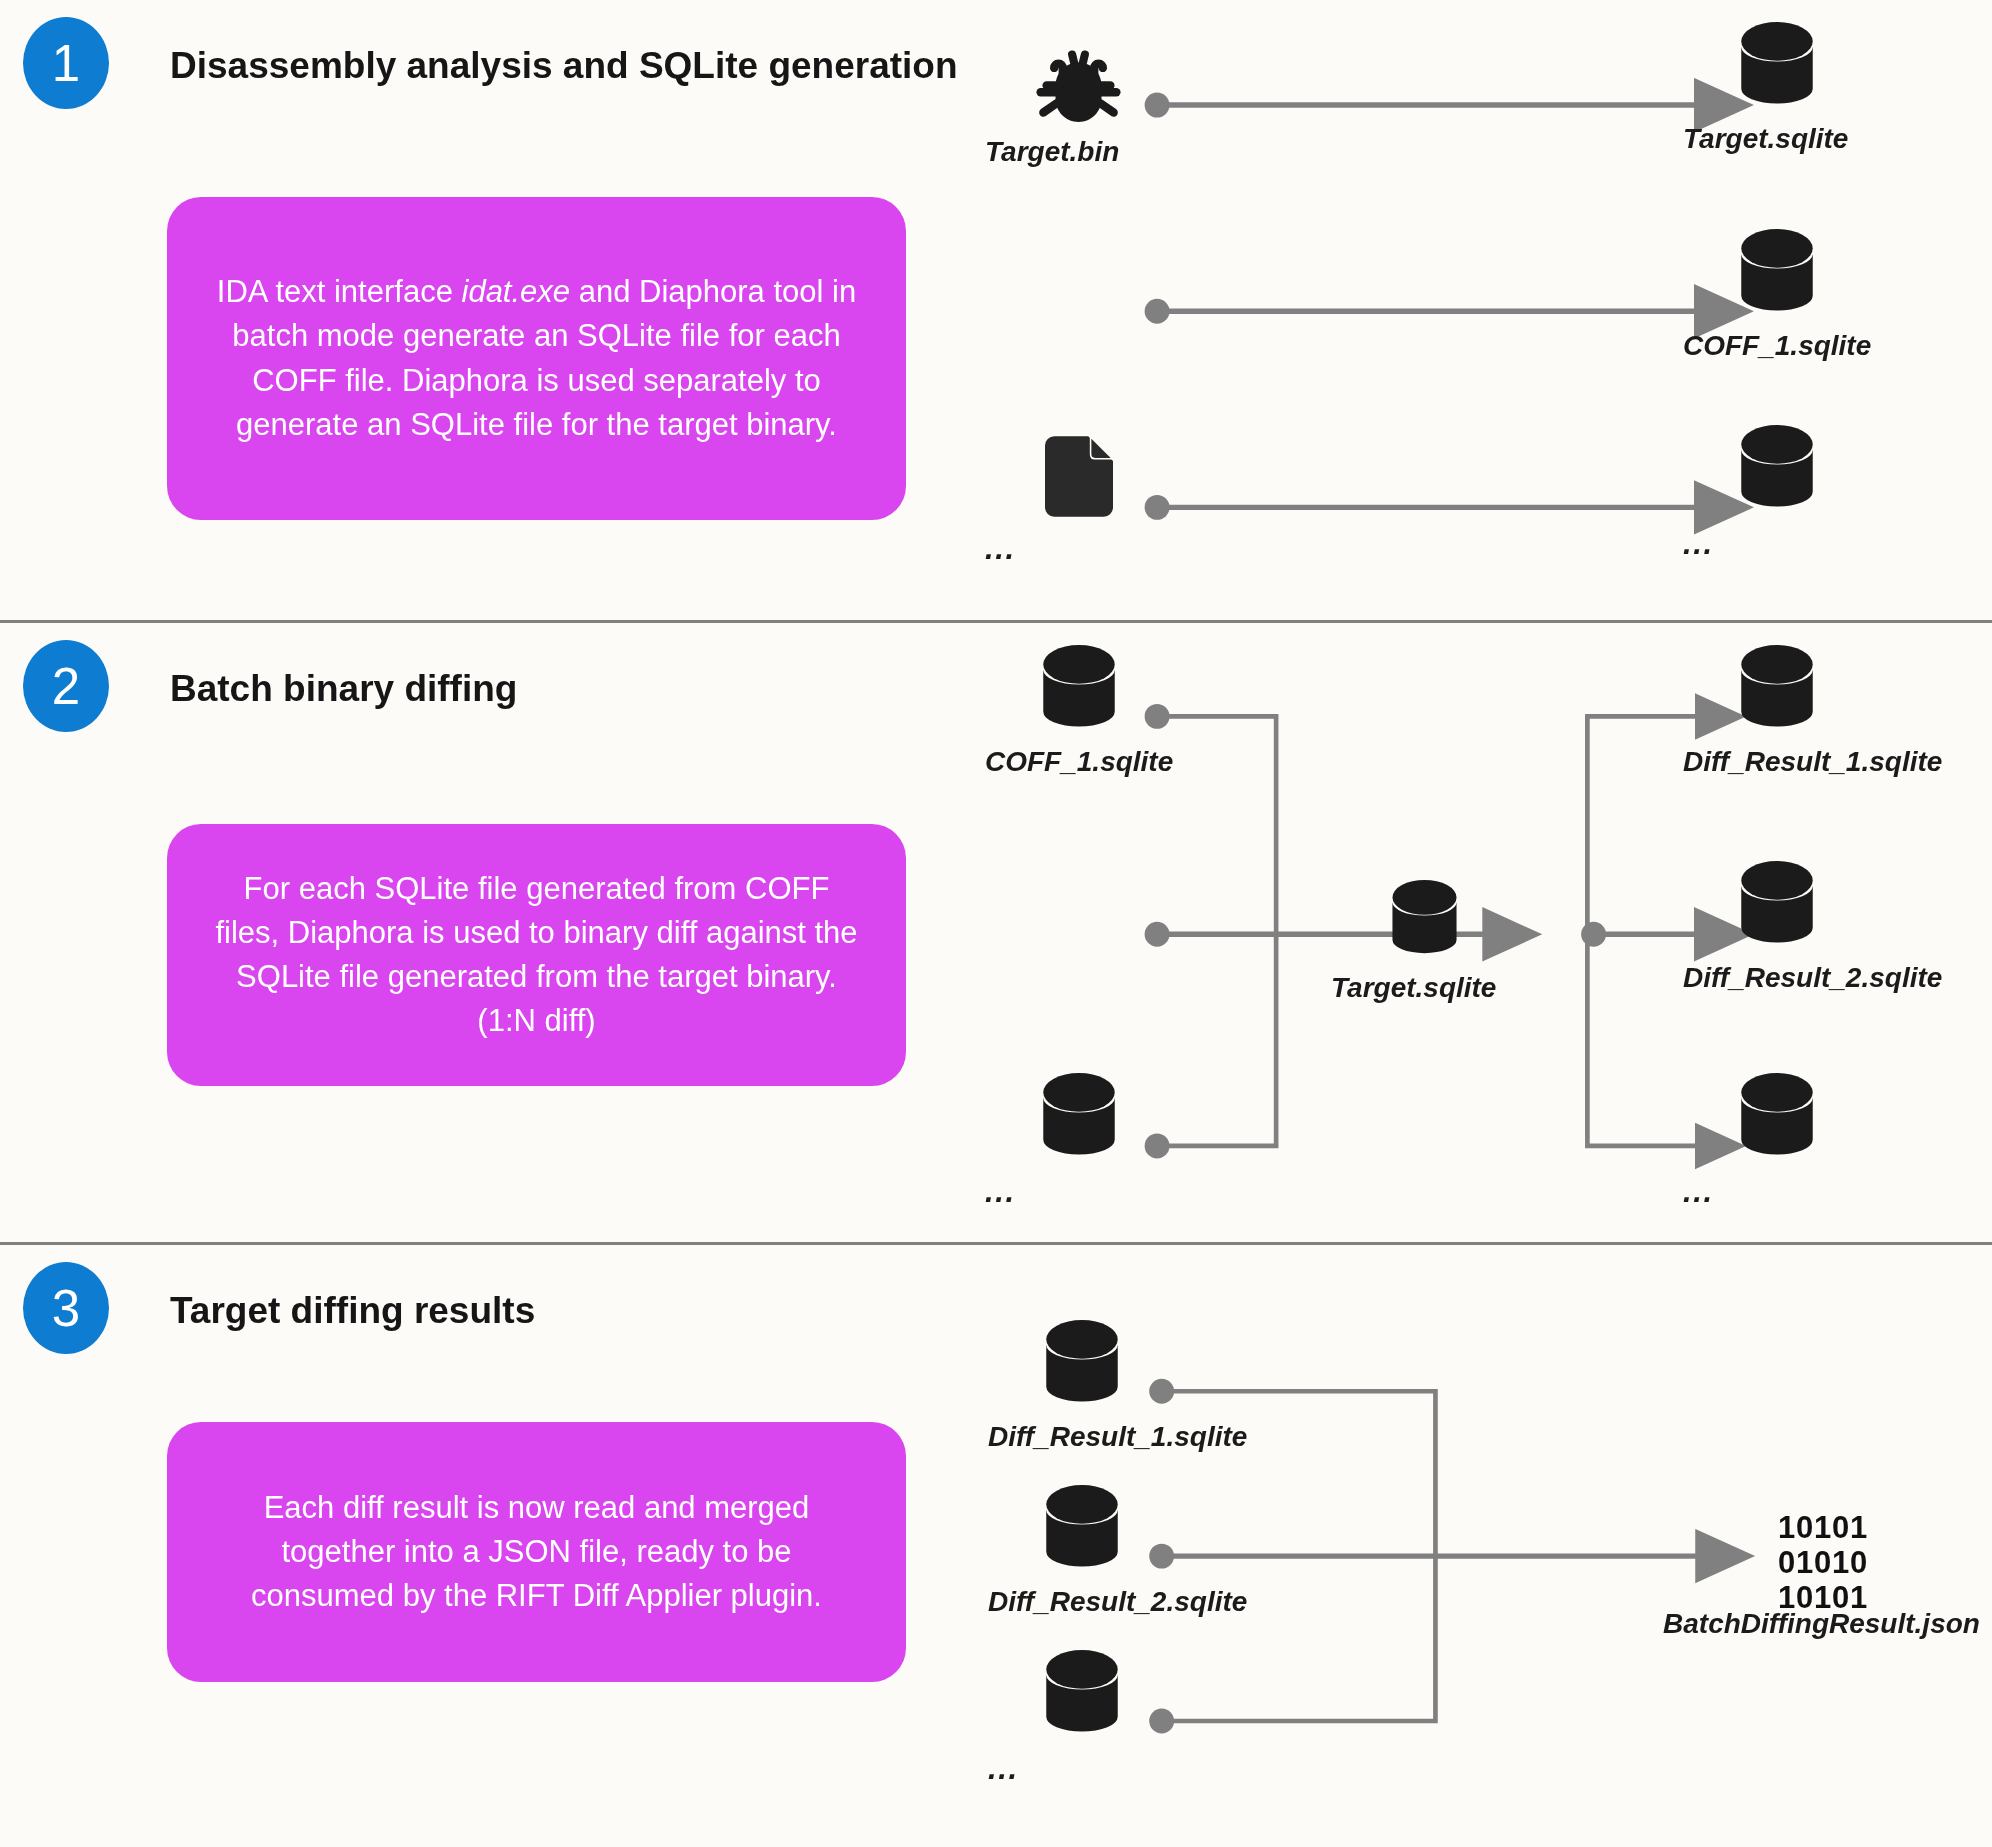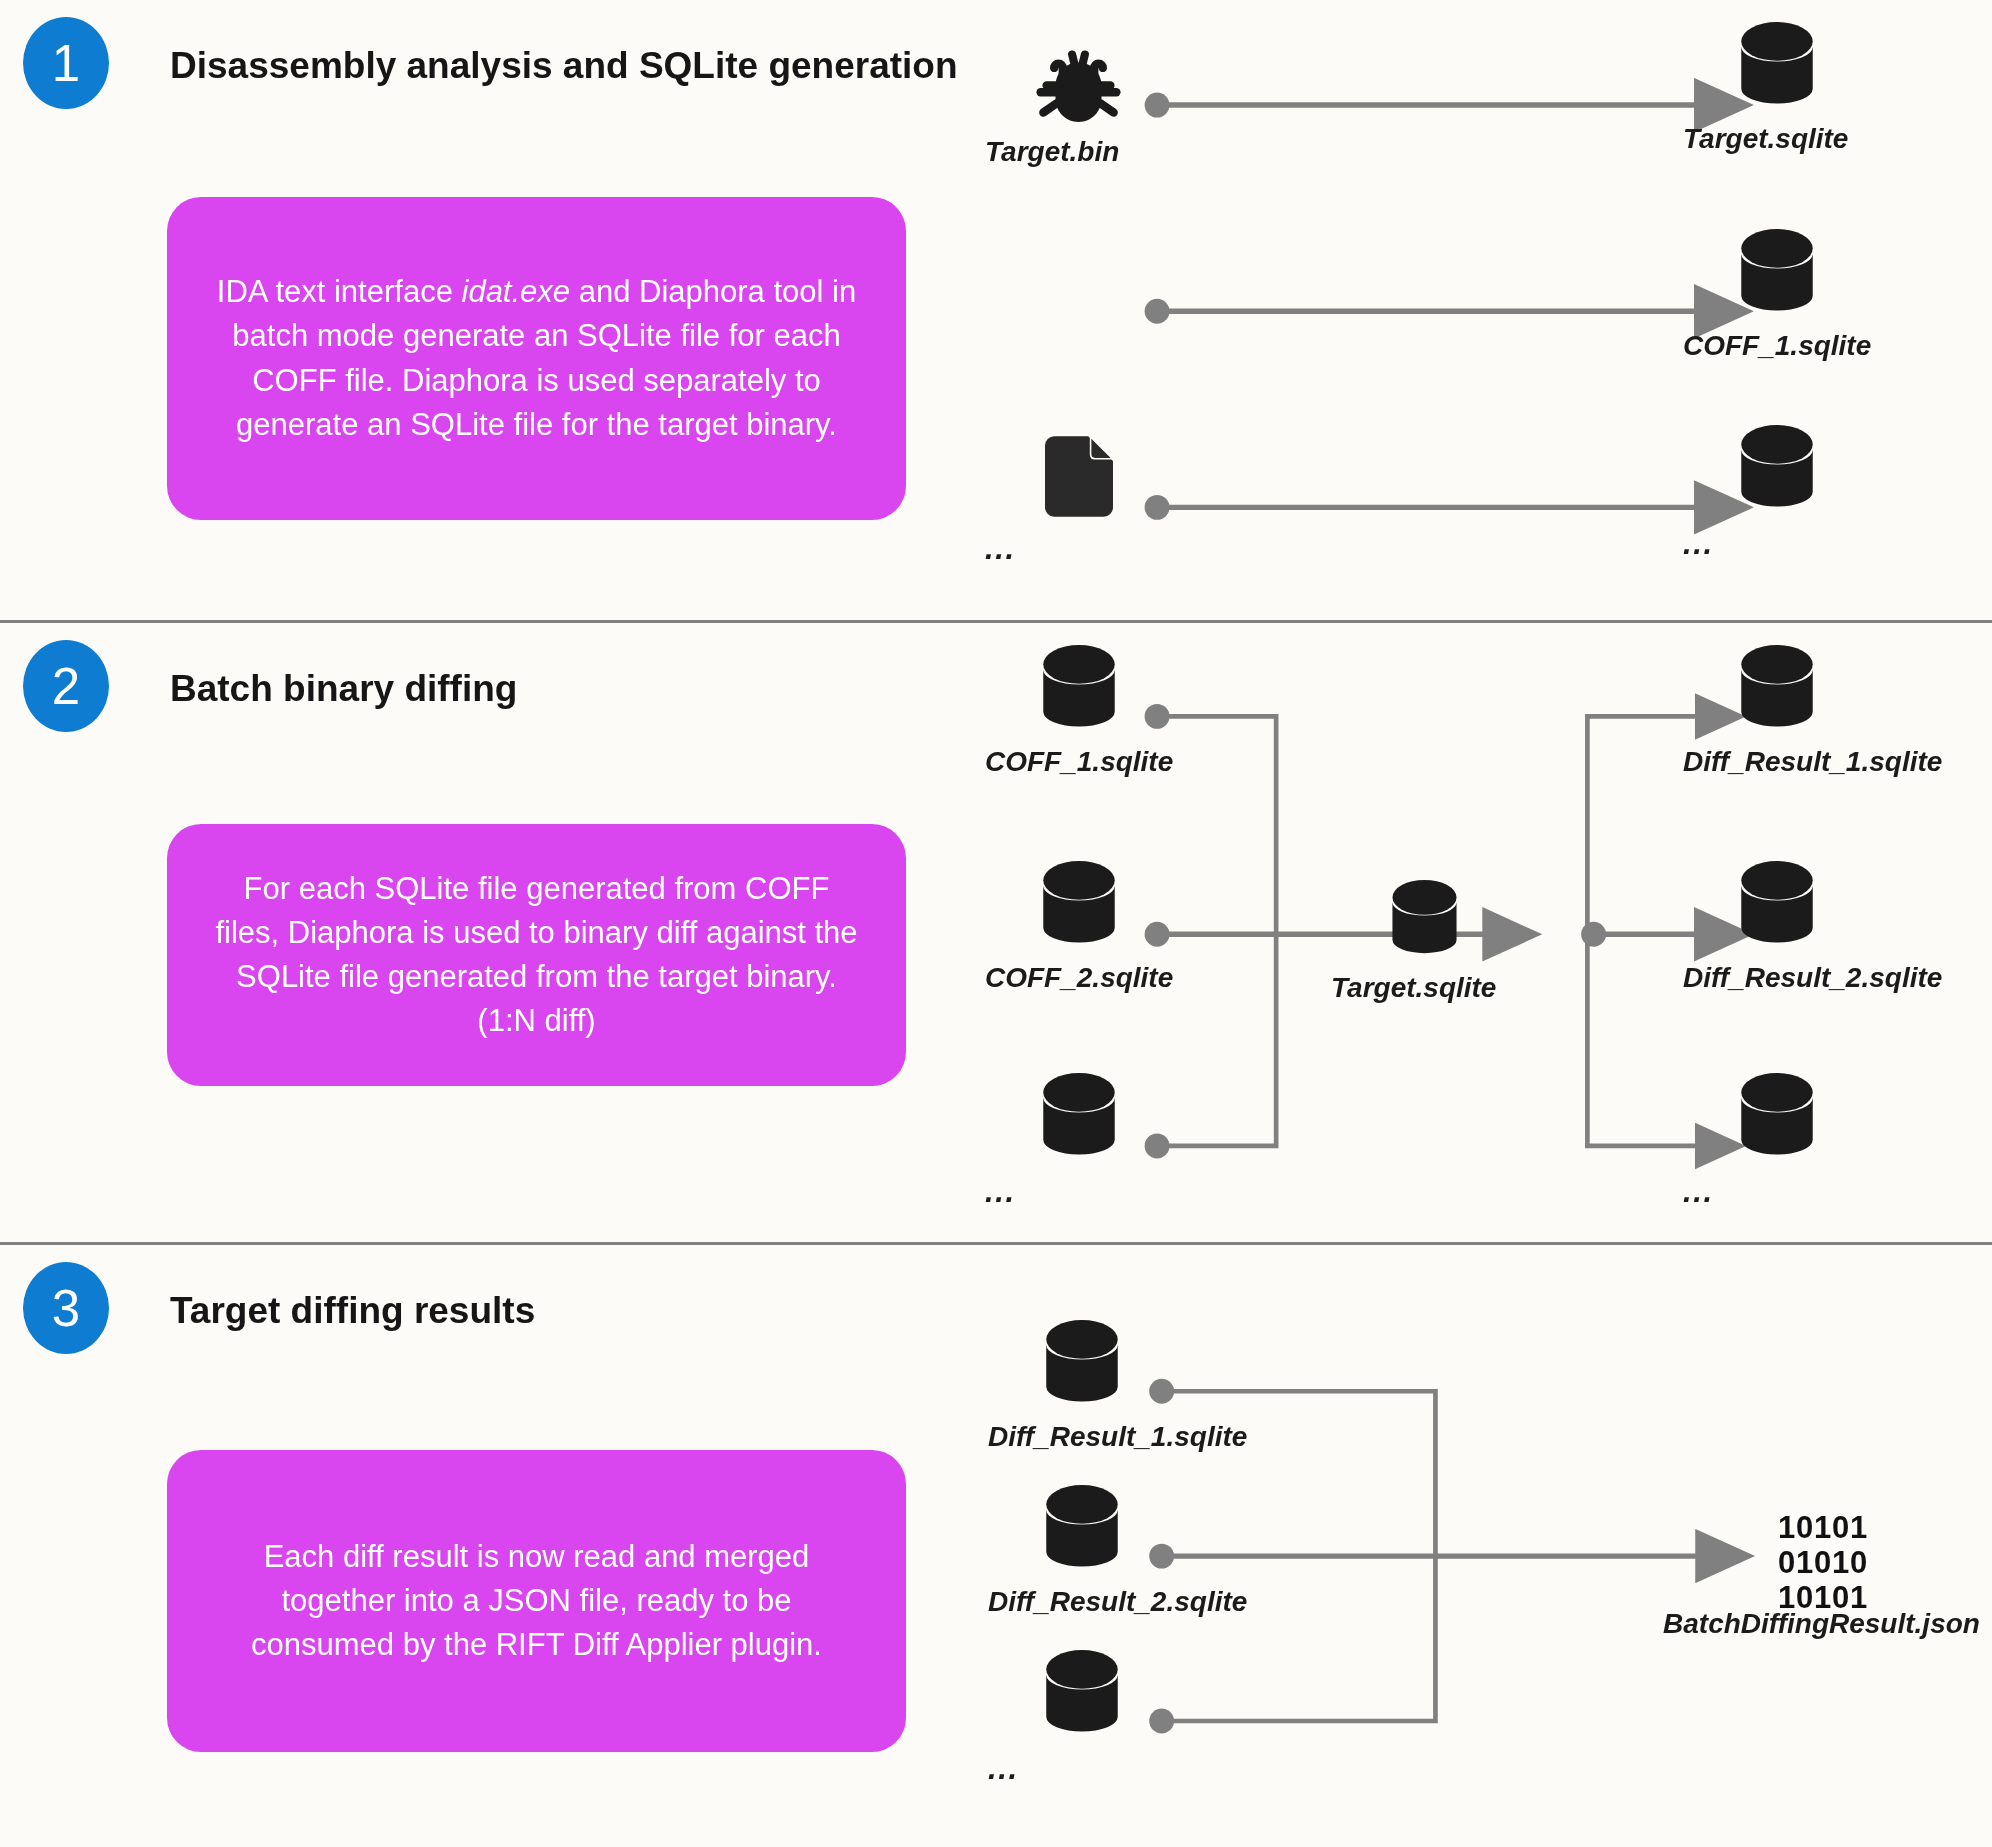--- a/index.html
+++ b/index.html
@@ -238,15 +238,6 @@
       <div class="caption">COFF_1.sqlite</div>
     </div>
 
-    <div class="node" style="left:985px; top:233px;">
-      <div class="icon-wrap">
-        <svg class="db-icon" width="72" height="87" viewBox="0 0 46 56" fill="#1b1b1b">
-          <path d="M0 16 v27 a23 9.5 0 0 0 46 0 V16 a23 9.5 0 0 1 -46 0 z"></path>
-          <ellipse cx="23" cy="12.5" rx="23" ry="12.5"></ellipse>
-        </svg>
-      </div>
-      <div class="caption">COFF_2.sqlite</div>
-    </div>
 
     <div class="node" style="left:985px; top:445px;">
       <div class="icon-wrap">

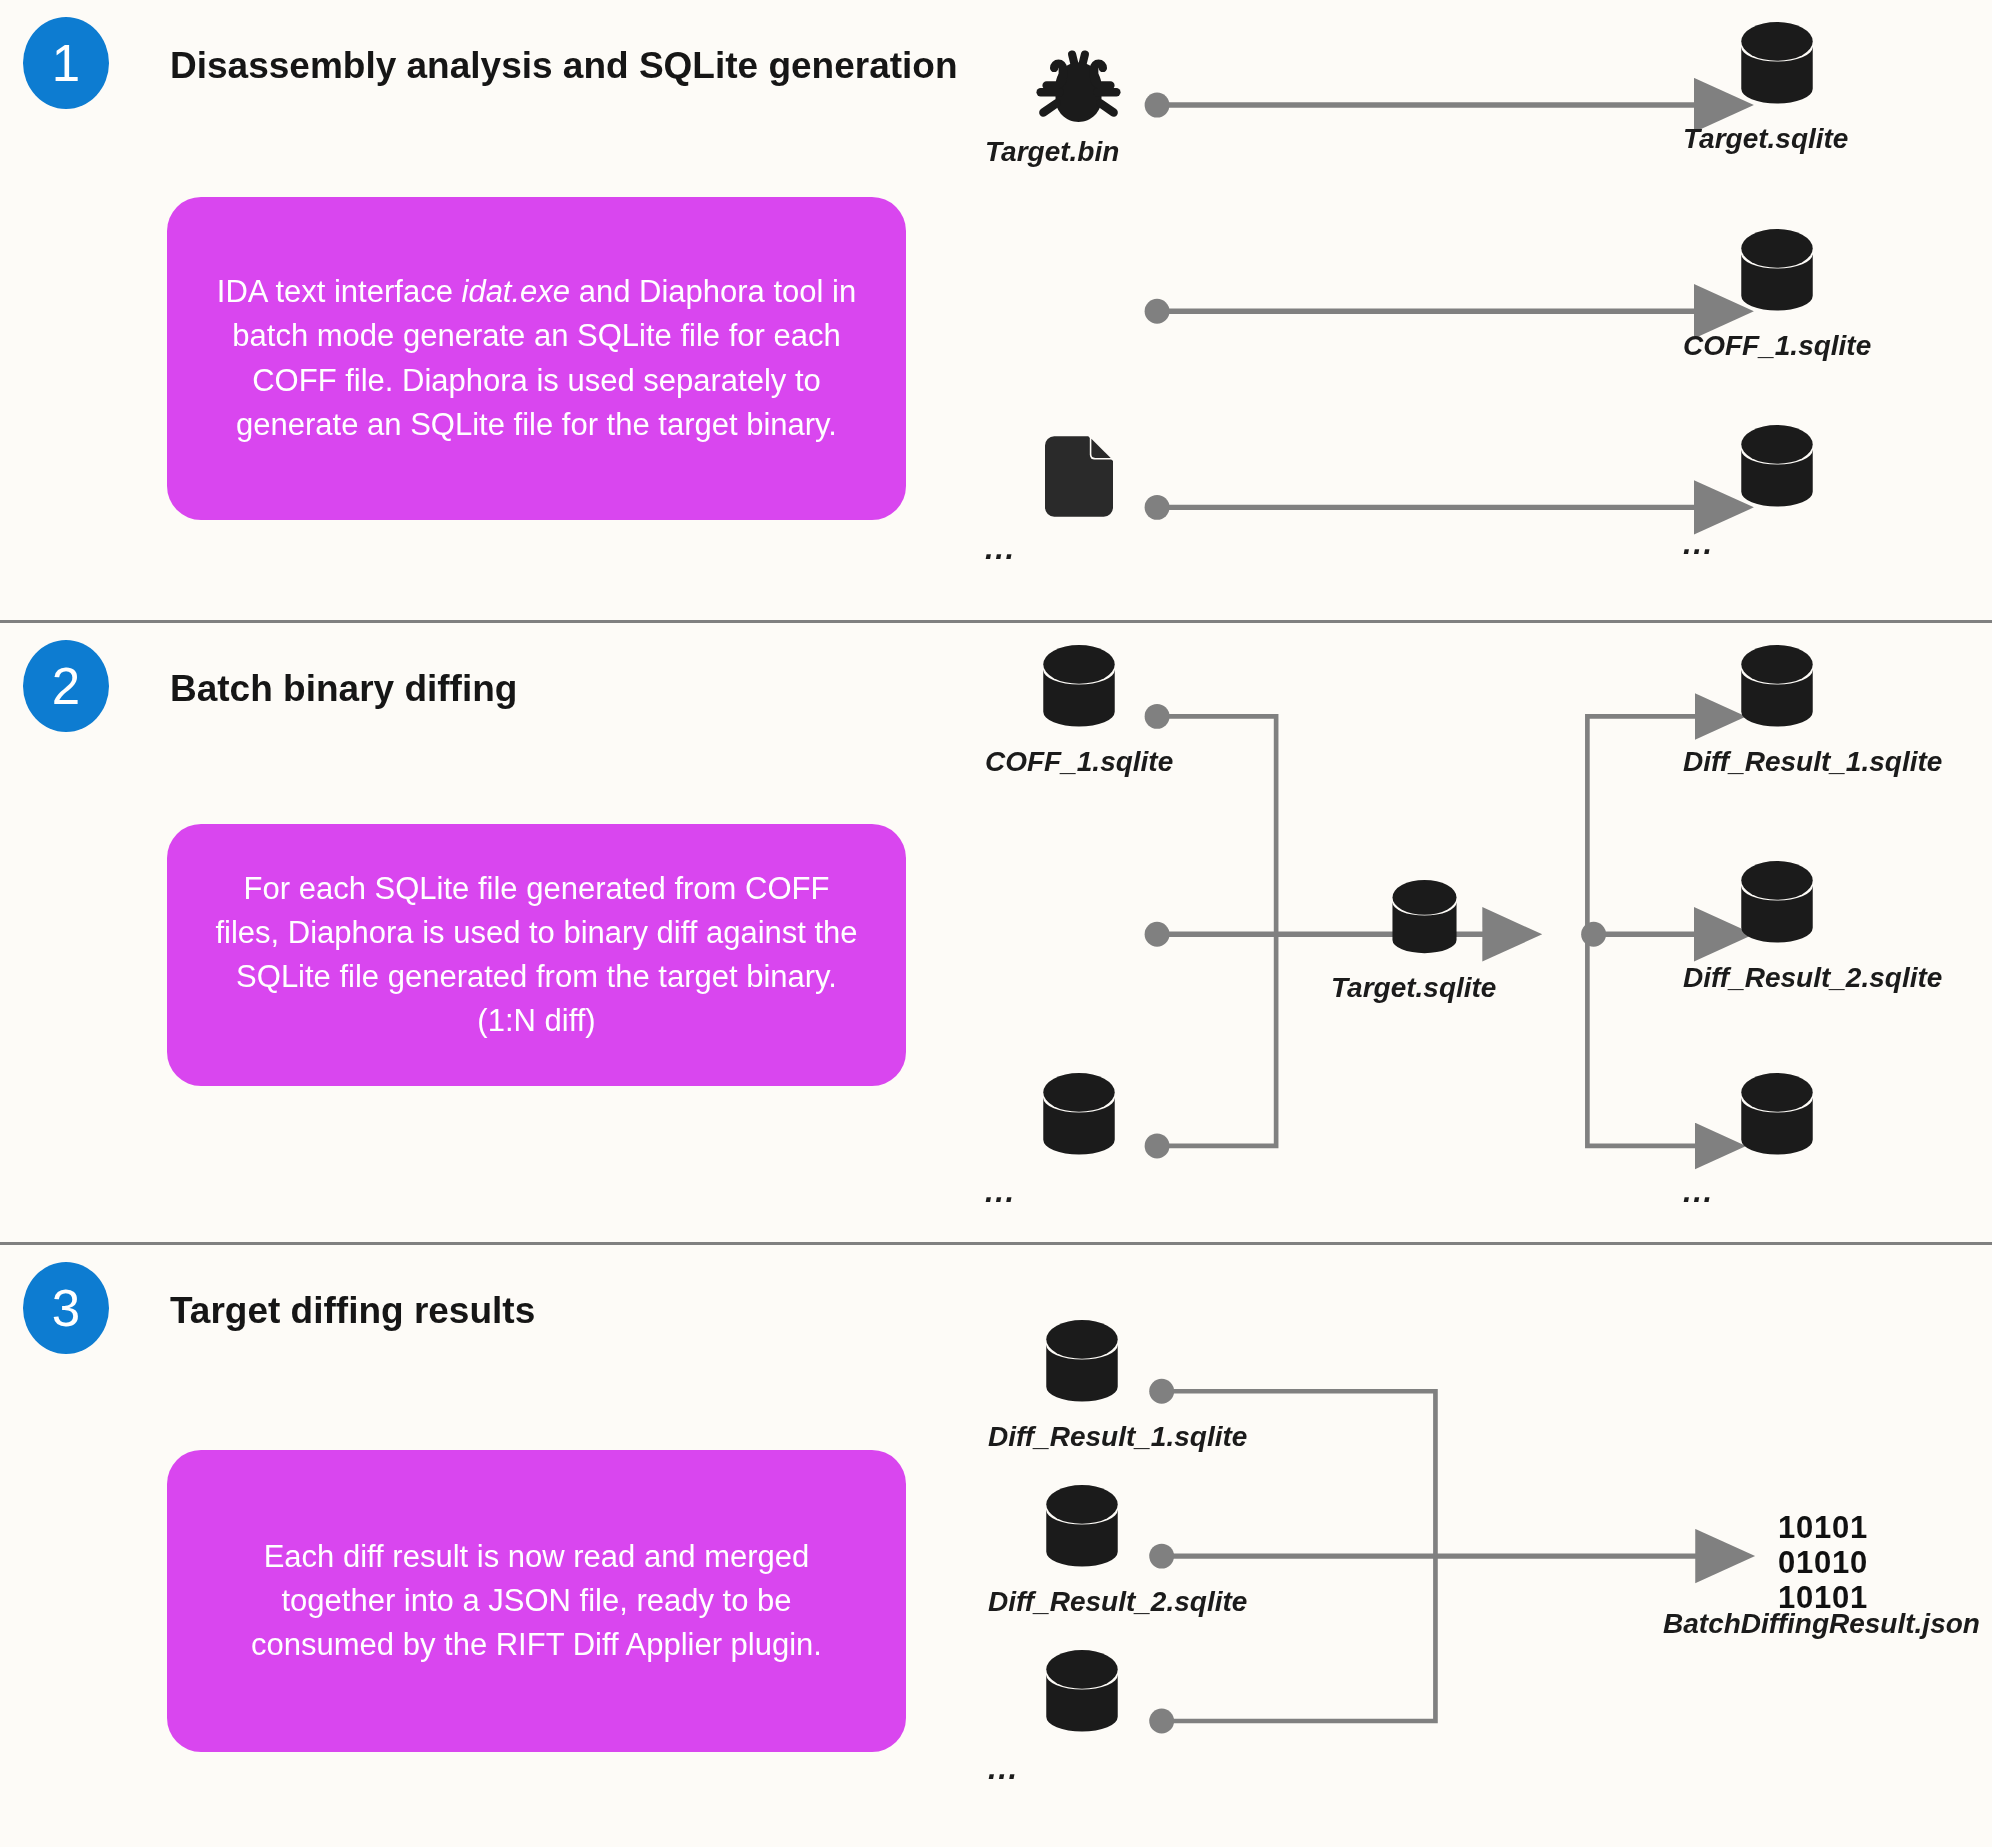--- a/index.html
+++ b/index.html
@@ -298,7 +298,7 @@
 
     <div class="step-title" style="left:170px; top:45px;">Target diffing results</div>
 
-    <div class="bubble" style="left:167px; top:177px; height:302px;margin-top:28px;">Each diff result is now read and merged together into a JSON file, ready to be consumed by the RIFT Diff Applier plugin.</div>
+    <div class="bubble" style="left:167px; top:177px; height:260px;">Each diff result is now read and merged together into a JSON file, ready to be consumed by the RIFT Diff Applier plugin.</div>
 
     <svg class="wires" width="1992" height="602" viewBox="0 0 2560 774">
       <defs>

